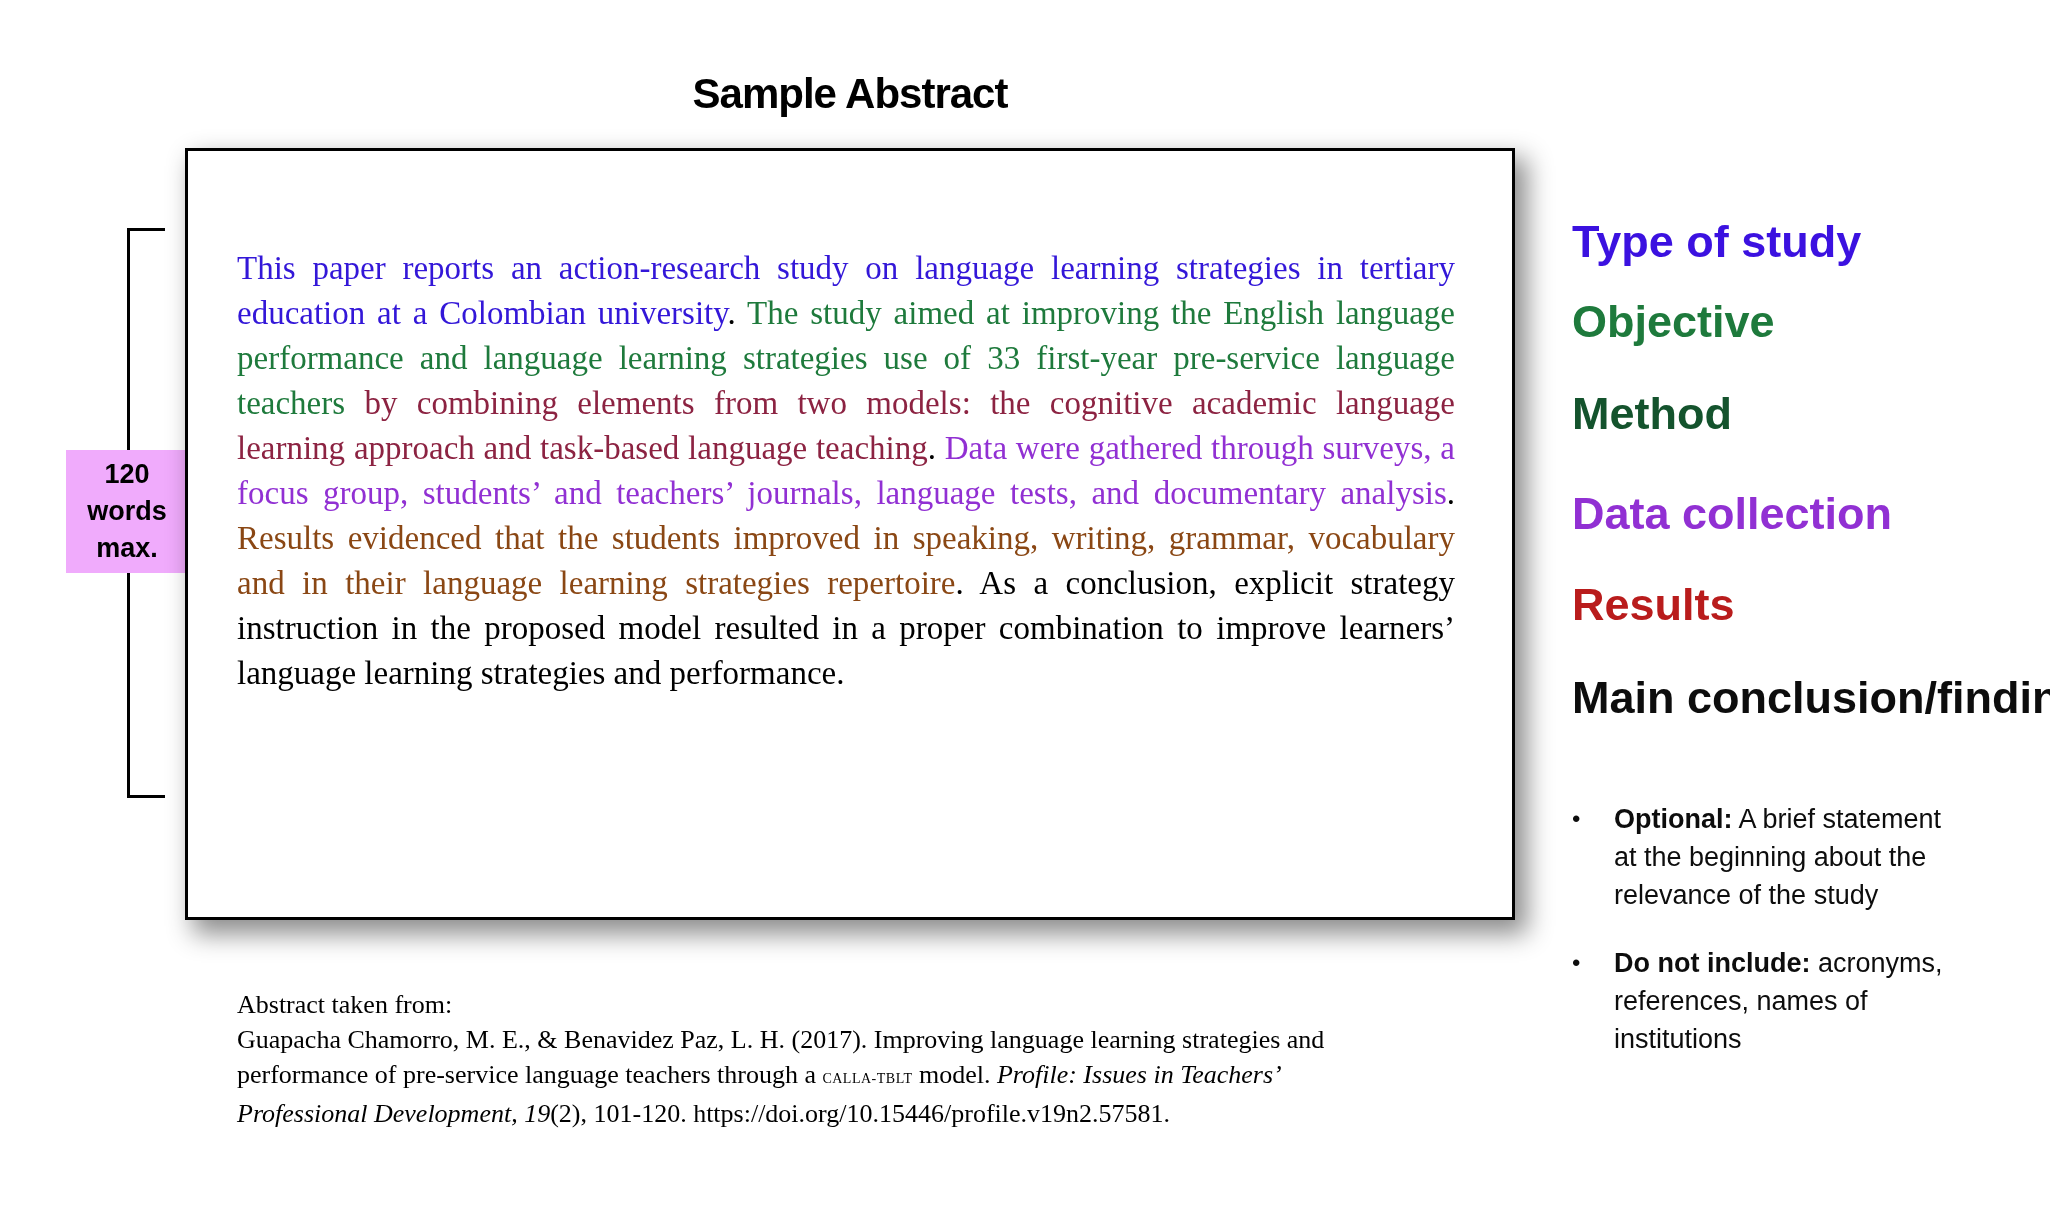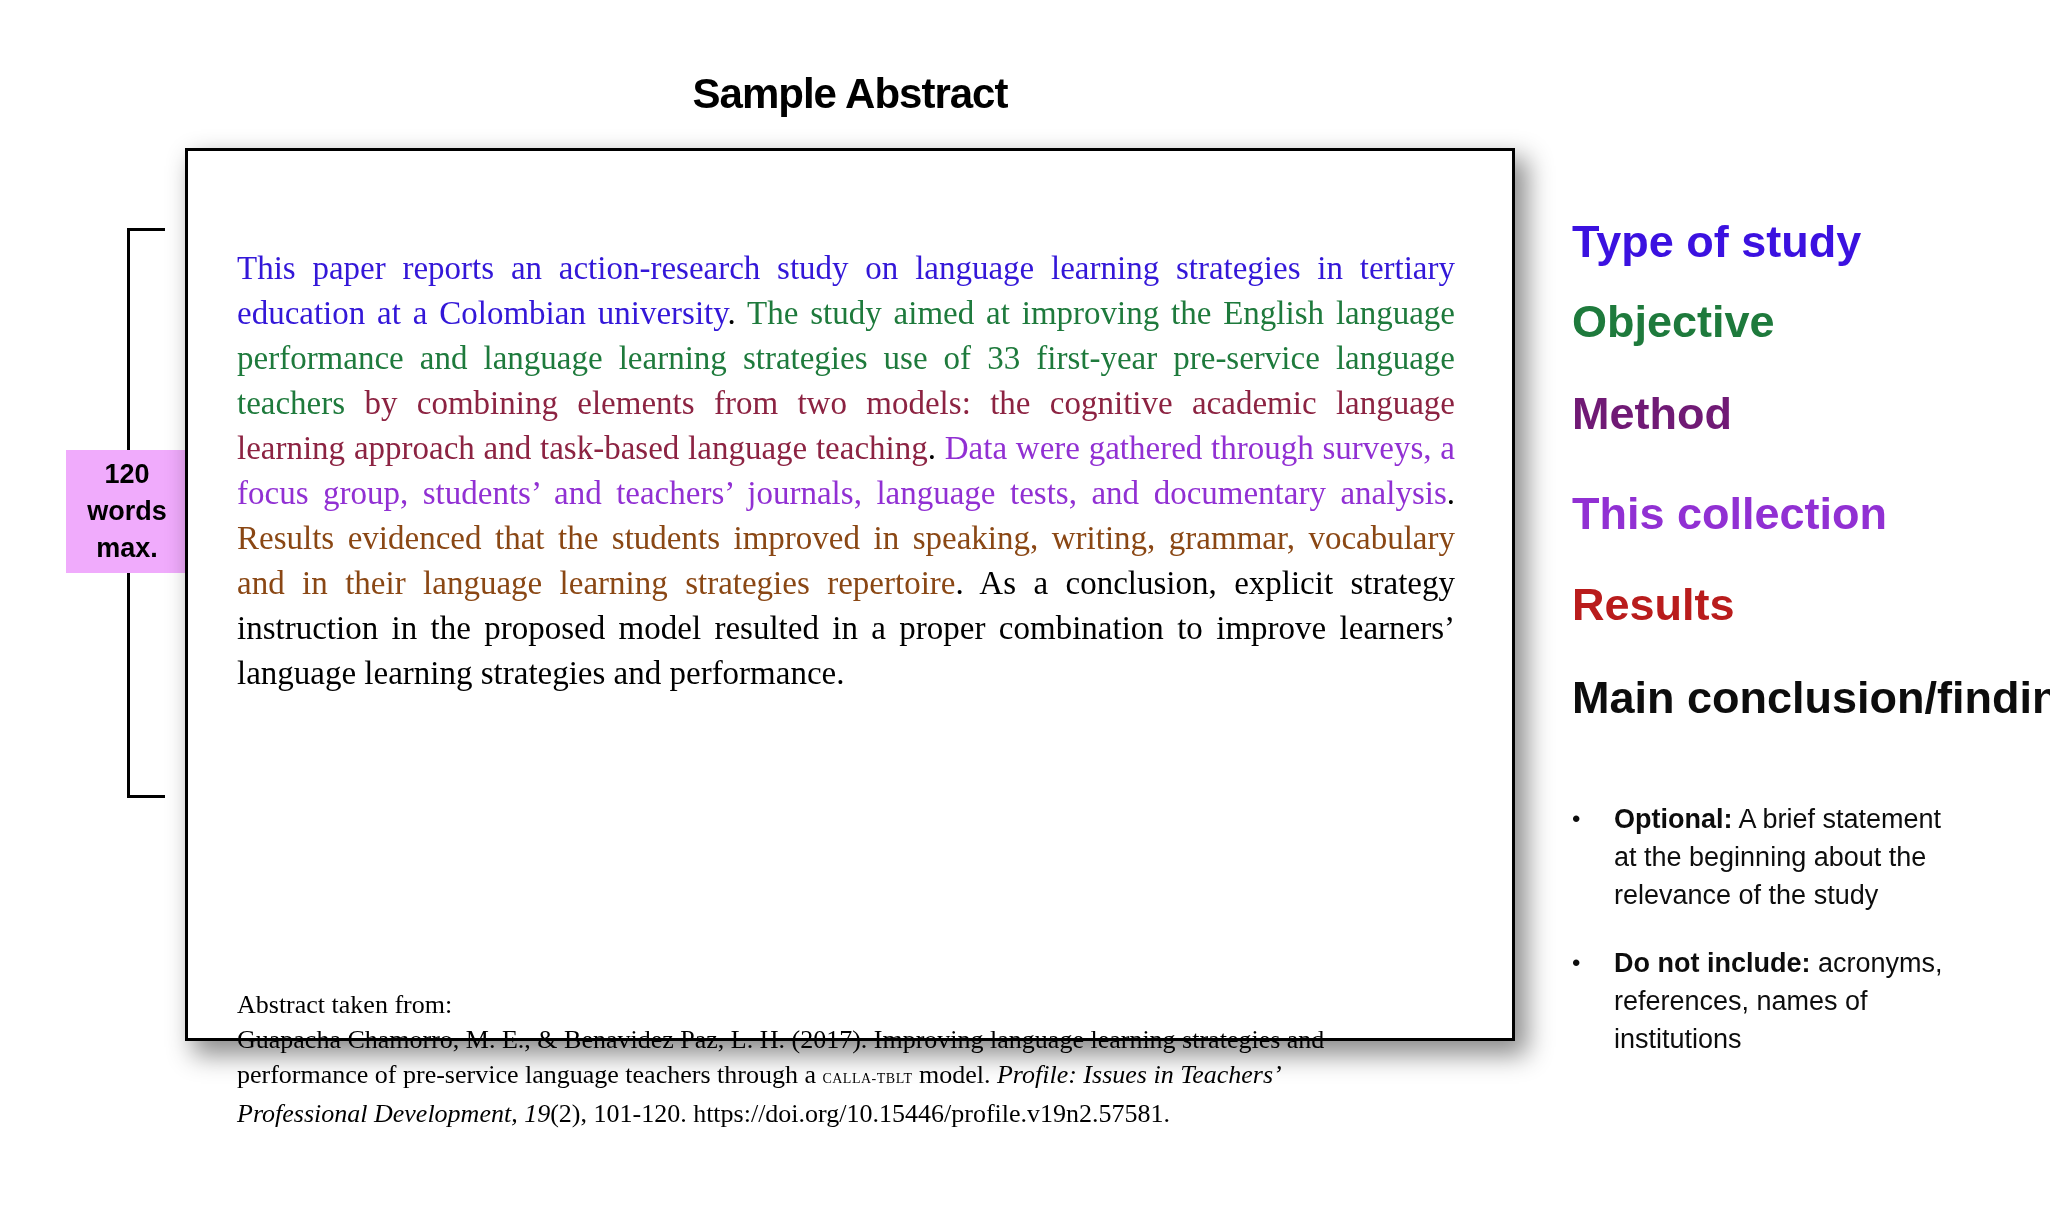--- a/index.html
+++ b/index.html
@@ -11,7 +11,7 @@
               font-size:42px;font-weight:bold;letter-spacing:-1px;color:#000;margin-top:14px;}
 
   
-  .abstract-box{position:absolute;left:185px;top:148px;width:1330px;height:893px;
+  .abstract-box{position:absolute;left:185px;top:148px;width:1330px;height:772px;
                 background:#fff;border:3px solid #000;box-sizing:border-box;
                 box-shadow:10px 12px 24px 2px rgba(0,0,0,0.45);}
 

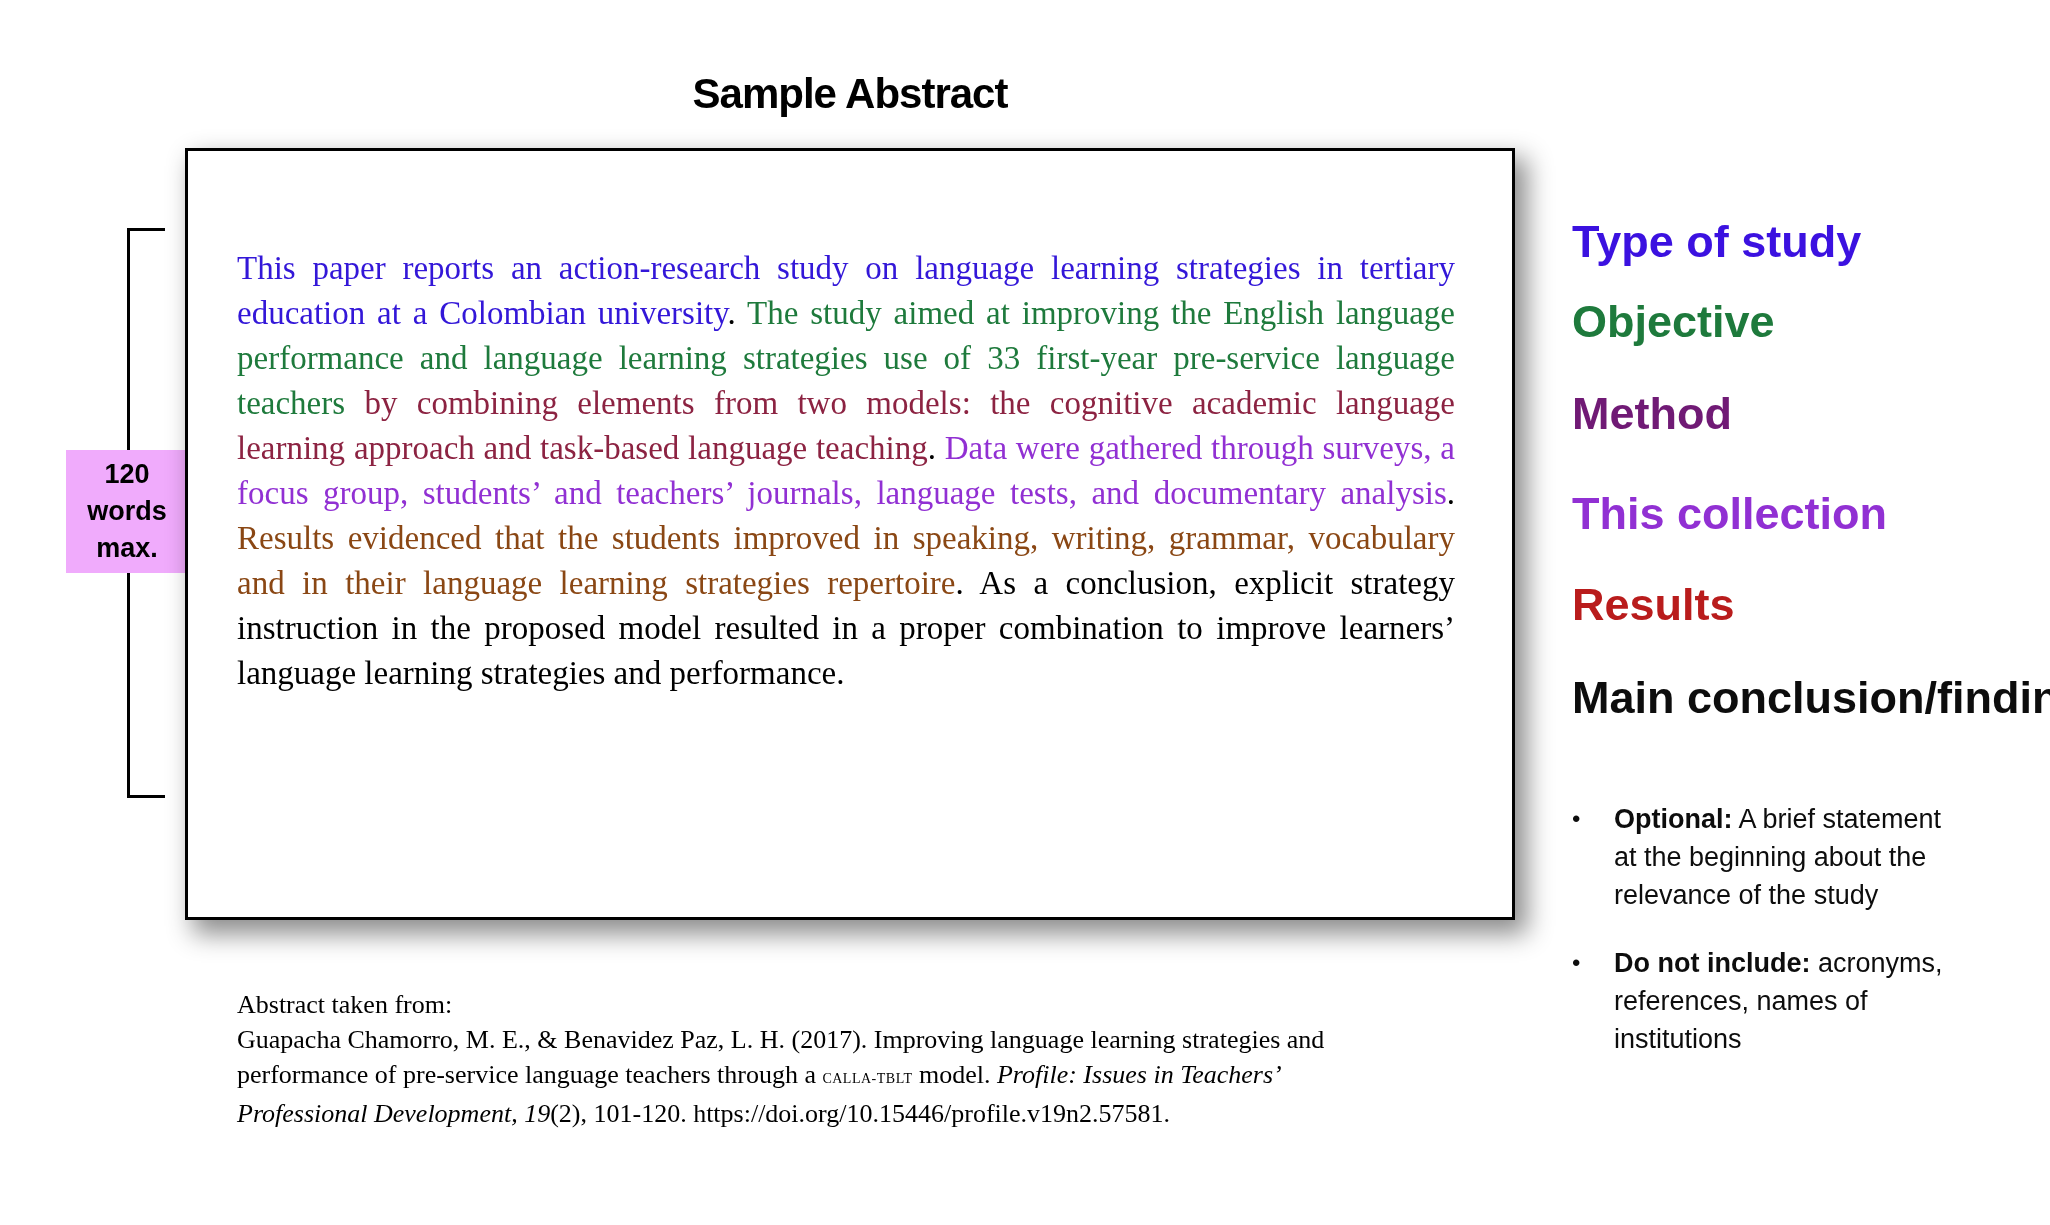--- a/index.html
+++ b/index.html
@@ -43,7 +43,7 @@
   .legend-item{position:absolute;left:1572px;font-size:45px;font-weight:bold;line-height:40px;white-space:nowrap;}
   .lg-type{top:222px;color:#3b11e0;}
   .lg-objective{top:302px;color:#1e7a3c;}
-  .lg-method{top:394px;color:#701a75;}
+  .lg-method{top:394px;color:#14532d;}
   .lg-data{top:494px;color:#9130d3;}
   .lg-results{top:585px;color:#b91c1c;}
   .lg-conclusion{top:678px;color:#0d0d0d;}

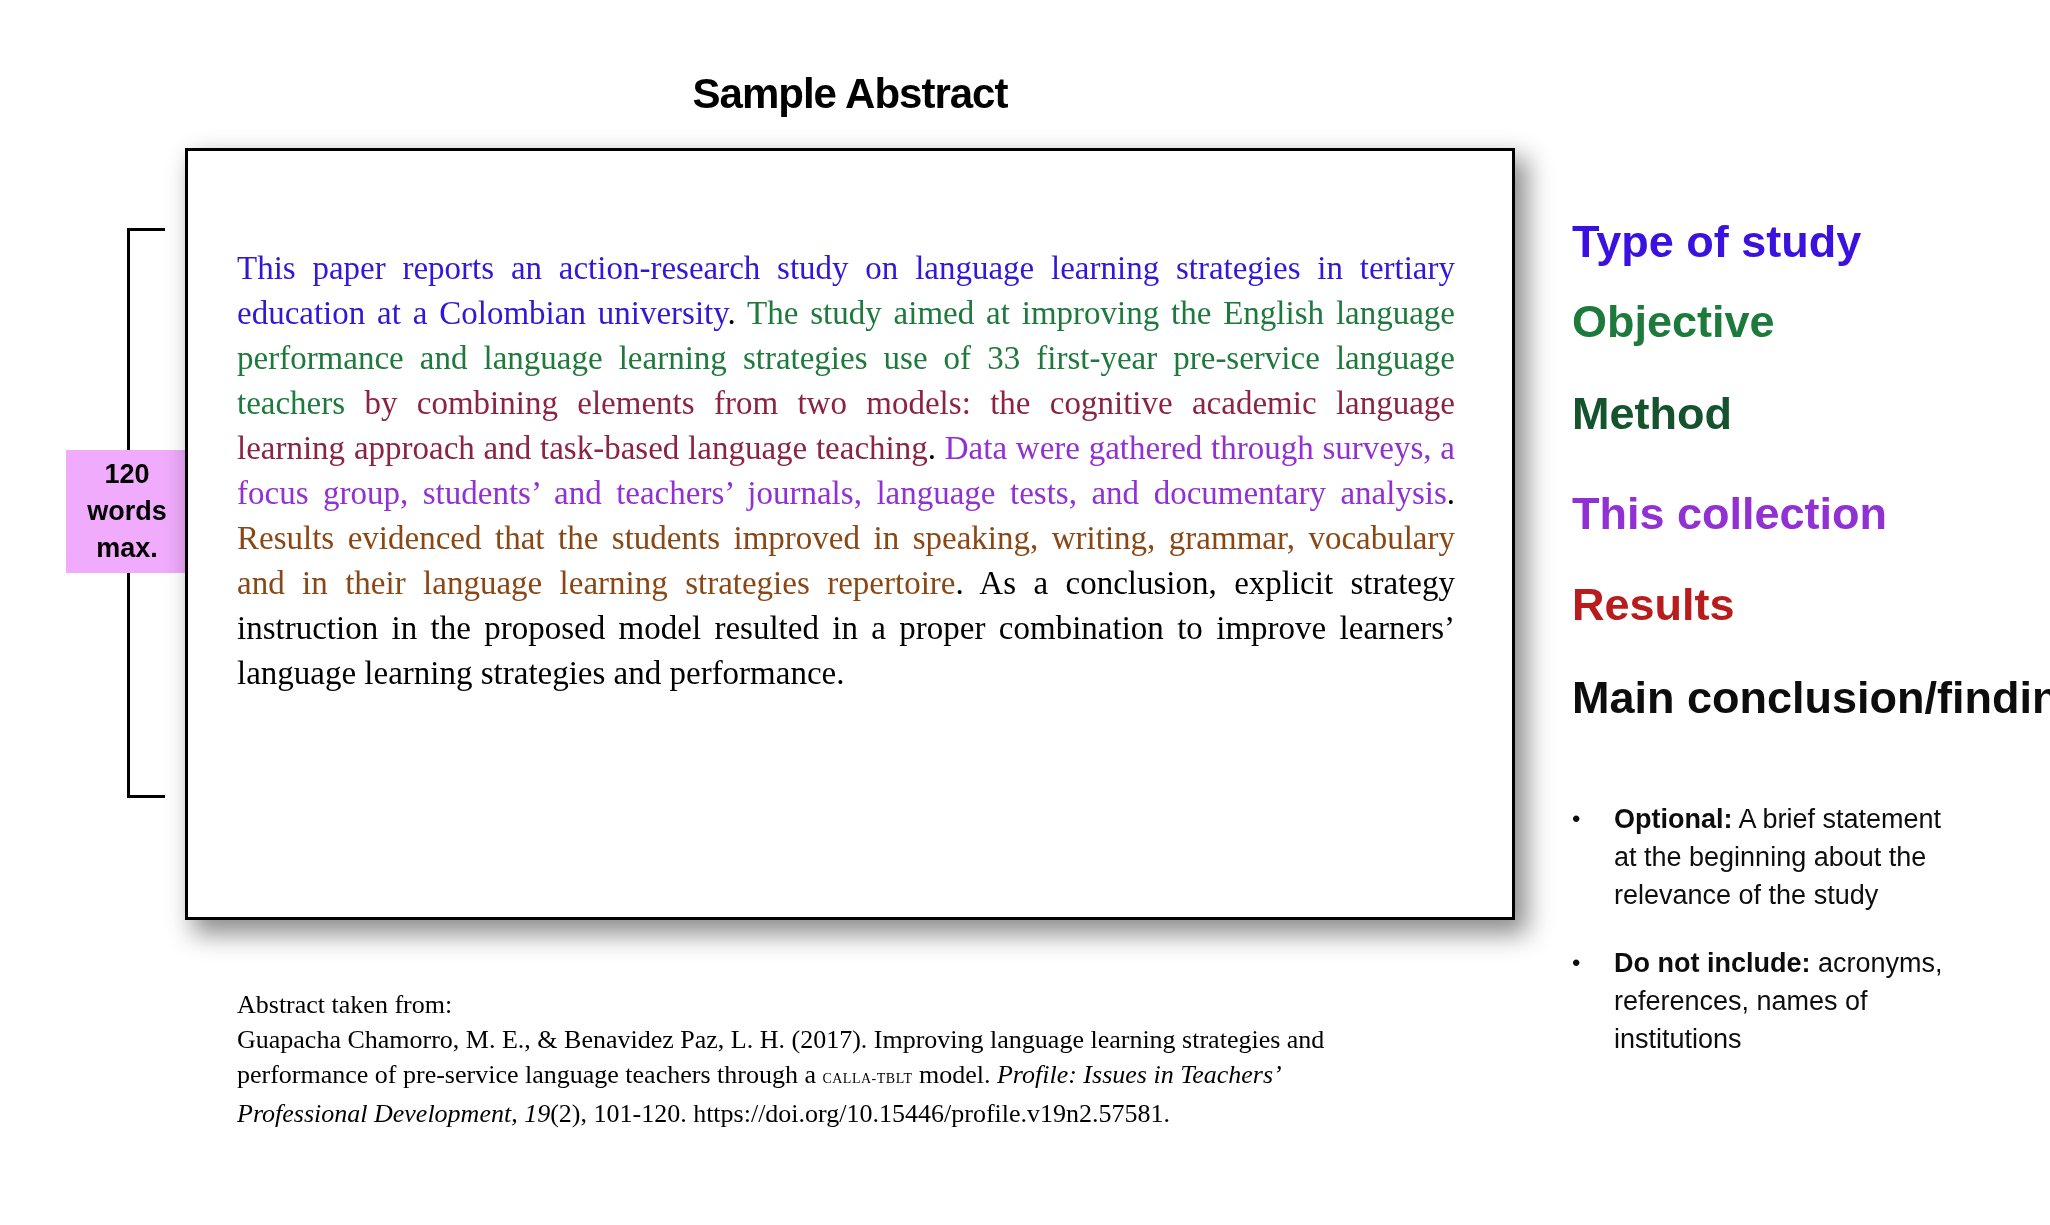--- a/index.html
+++ b/index.html
@@ -82,7 +82,7 @@
   <div class="legend-item lg-type">Type of study</div>
   <div class="legend-item lg-objective">Objective</div>
   <div class="legend-item lg-method">Method</div>
-  <div class="legend-item lg-data">This collection</div>
+  <div class="legend-item lg-data">Data collection</div>
   <div class="legend-item lg-results">Results</div>
   <div class="legend-item lg-conclusion">Main conclusion/finding</div>
 

